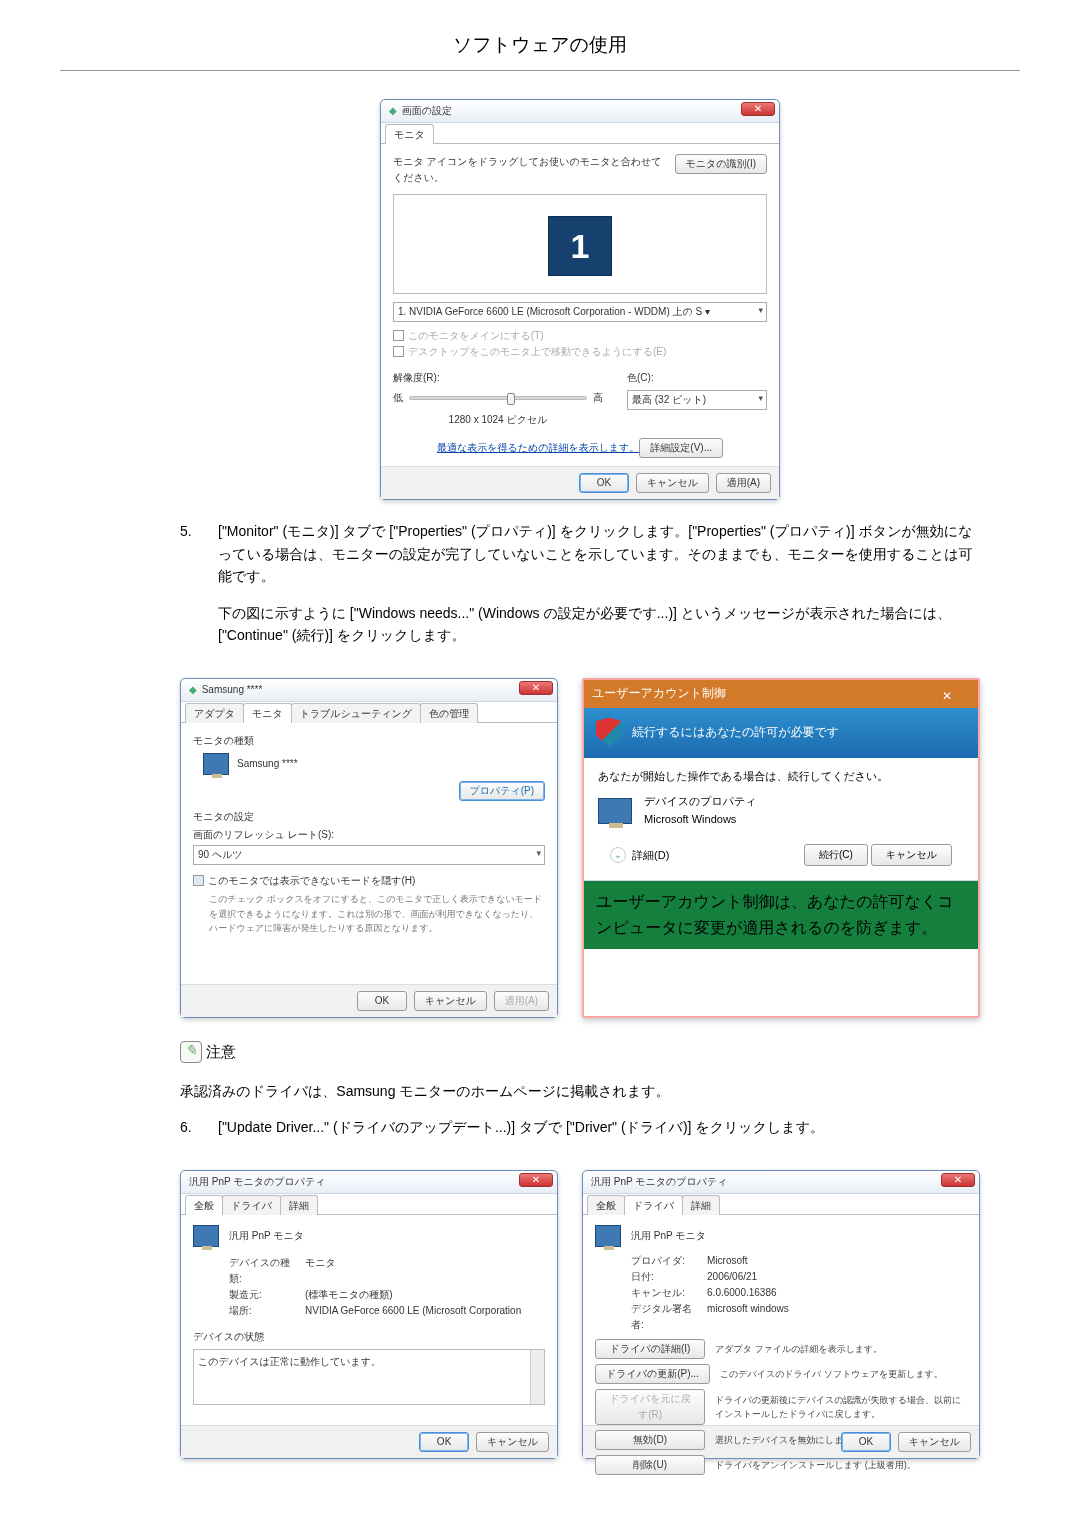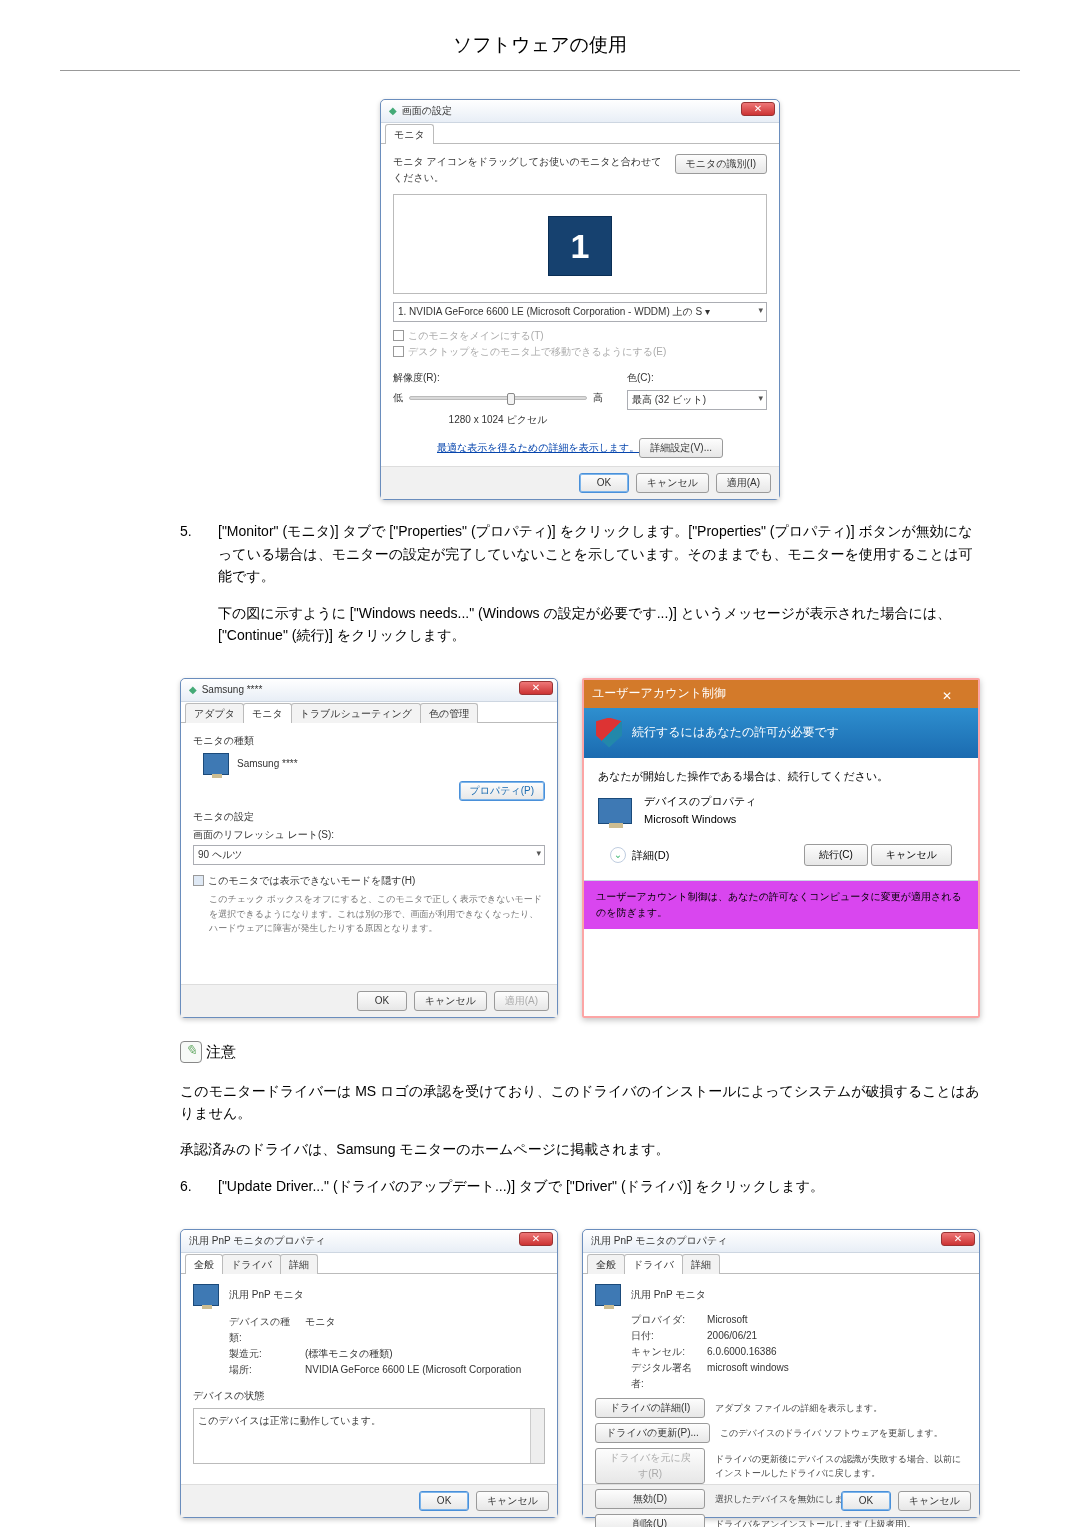--- a/index.html
+++ b/index.html
@@ -138,7 +138,7 @@
   .mon-small { width:34px; height:26px; background:#3e79b4; border:1px solid #1b4a7a; position:relative; }
   .mon-small::after { content:""; position:absolute; bottom:-5px; left:10px; width:14px; height:5px; background:#cdbd91; }
   .chev { width:16px; height:16px; border:1px solid #bfcde0; border-radius:9px; display:flex; align-items:center; justify-content:center; color:#4b7; font-size:10px; }
-  .uac-foot { background:#d946ef; padding:8px 12px; font-size:10px; border-top:1px solid #cbd6e4; }
+  .uac-foot { background:#15803d; padding:8px 12px; font-size:16px; border-top:1px solid #cbd6e4; }
   .uac-btns { text-align:right; padding:8px 12px 4px; }
   .uac-btns .win-btn { padding:2px 14px; }
 

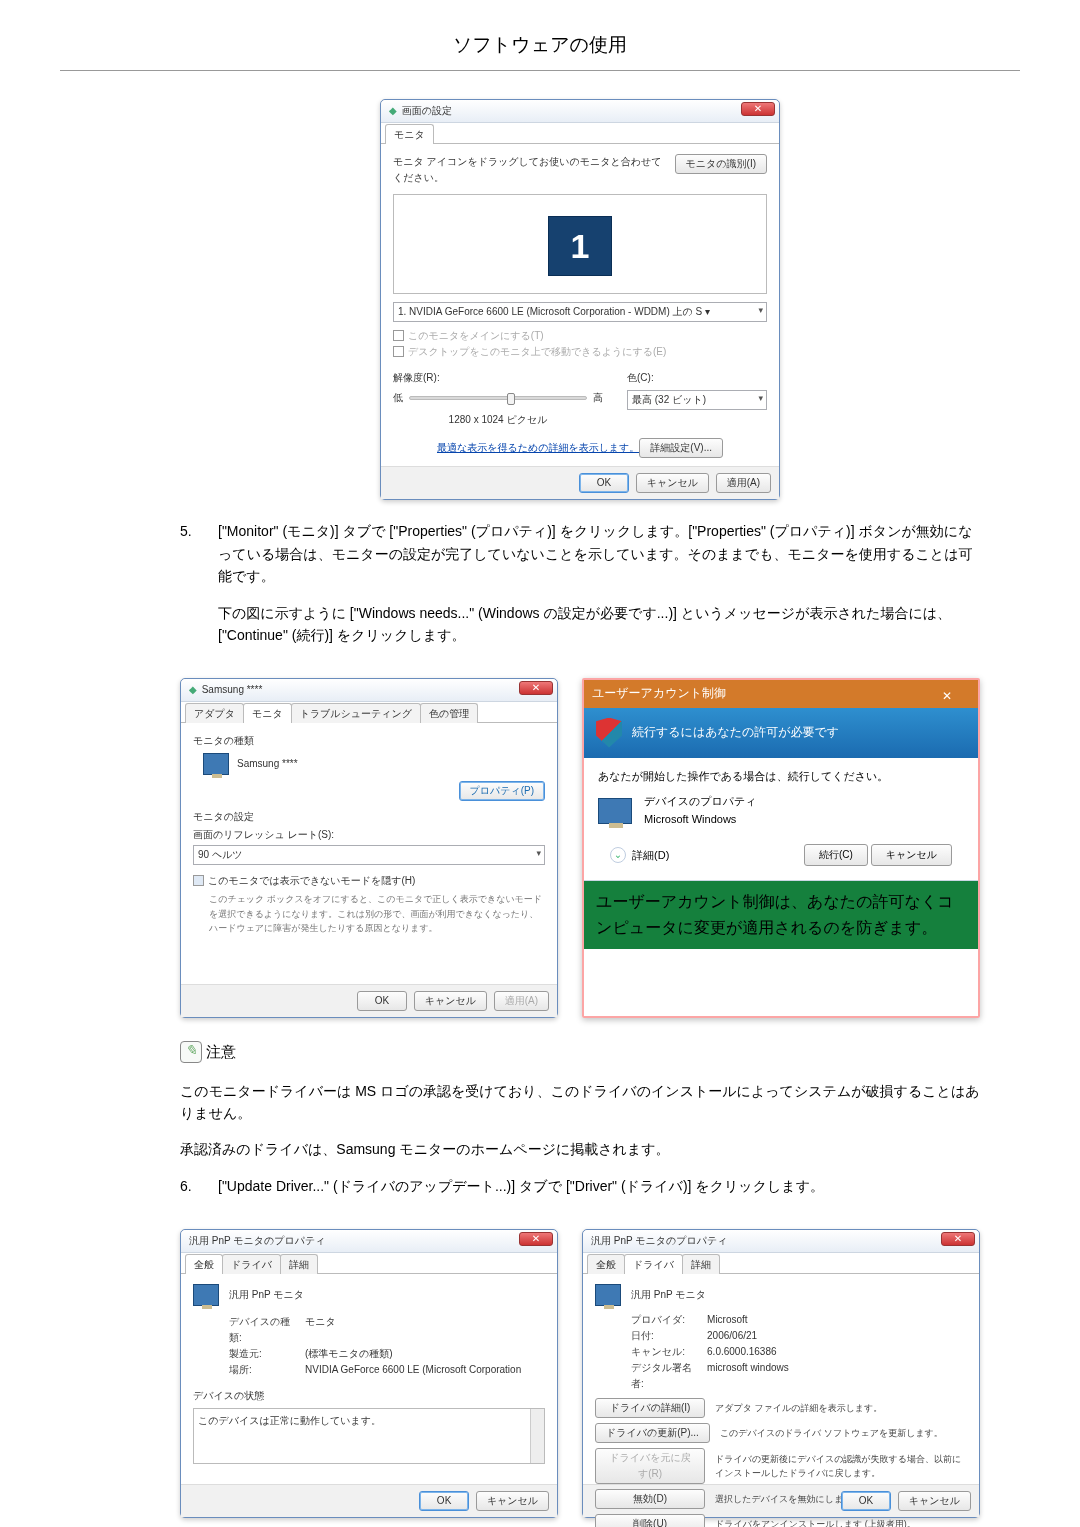--- a/index.html
+++ b/index.html
@@ -302,7 +302,6 @@
       <span style="font-size:15px;">注意</span>
     </div>
     <div class="note-body">
-      <p>このモニタードライバーは MS ロゴの承認を受けており、このドライバのインストールによってシステムが破損することはありません。</p>
       <p>承認済みのドライバは、Samsung モニターのホームページに掲載されます。</p>
     </div>
 

